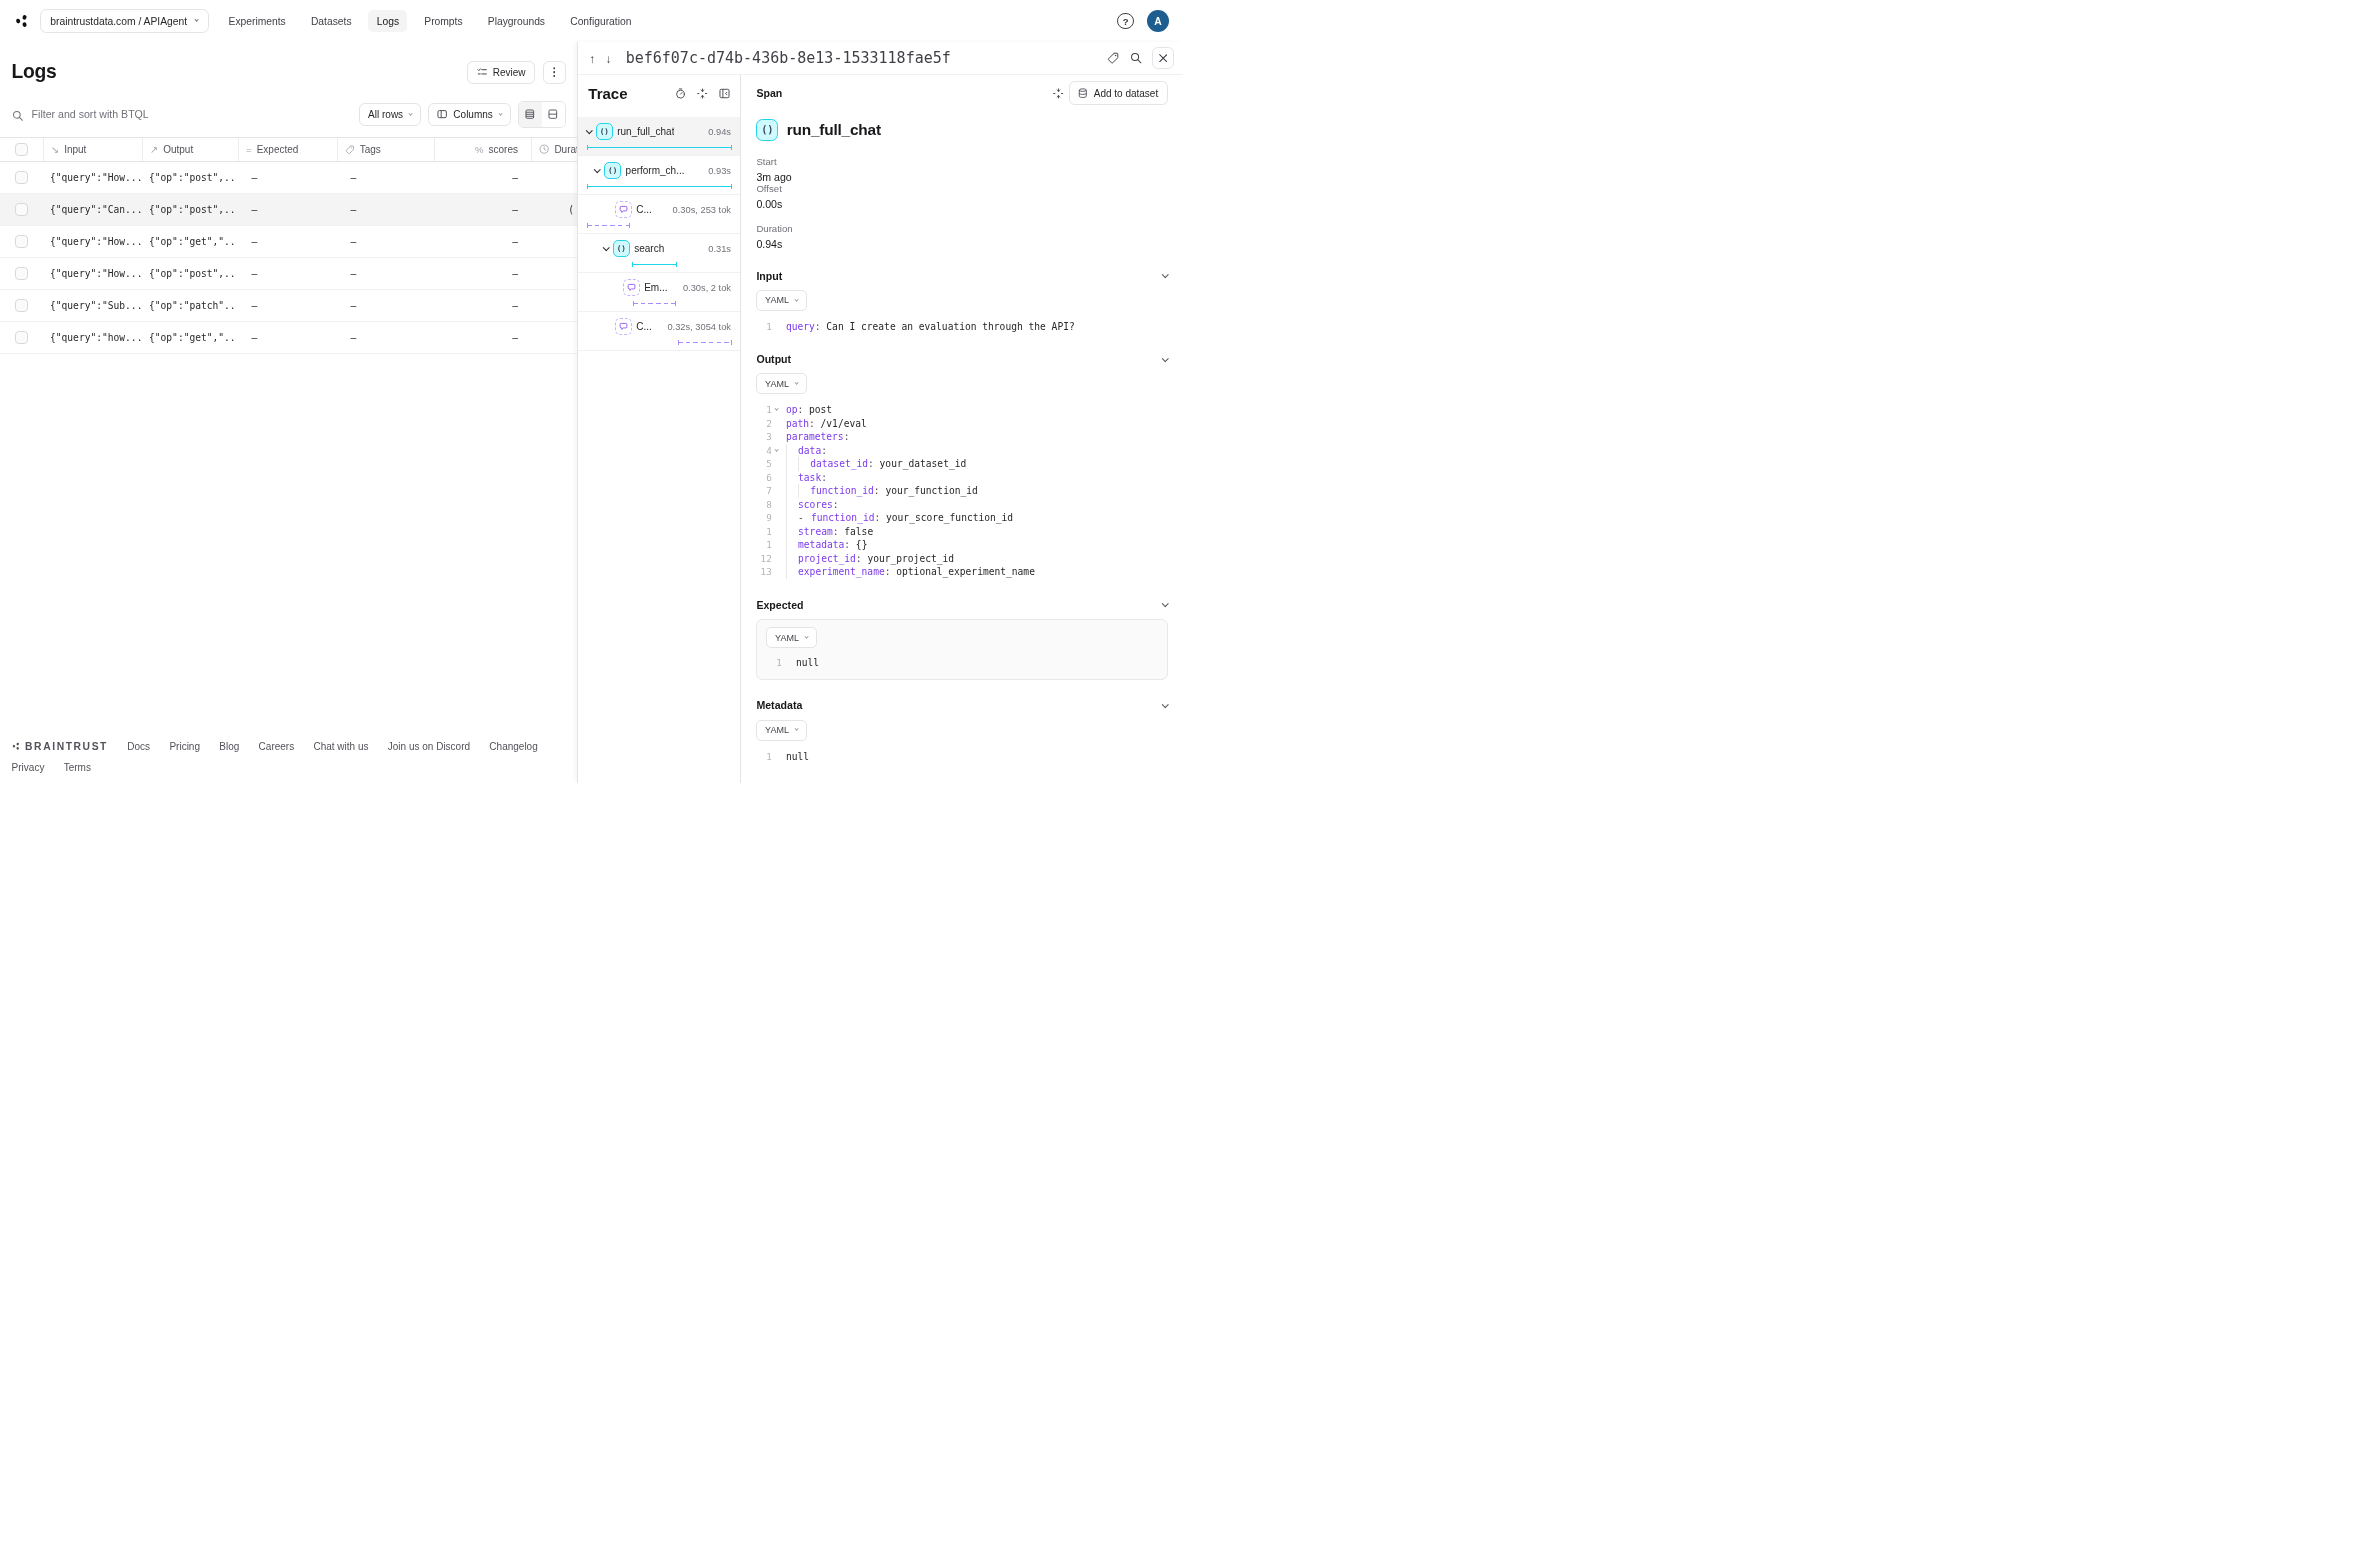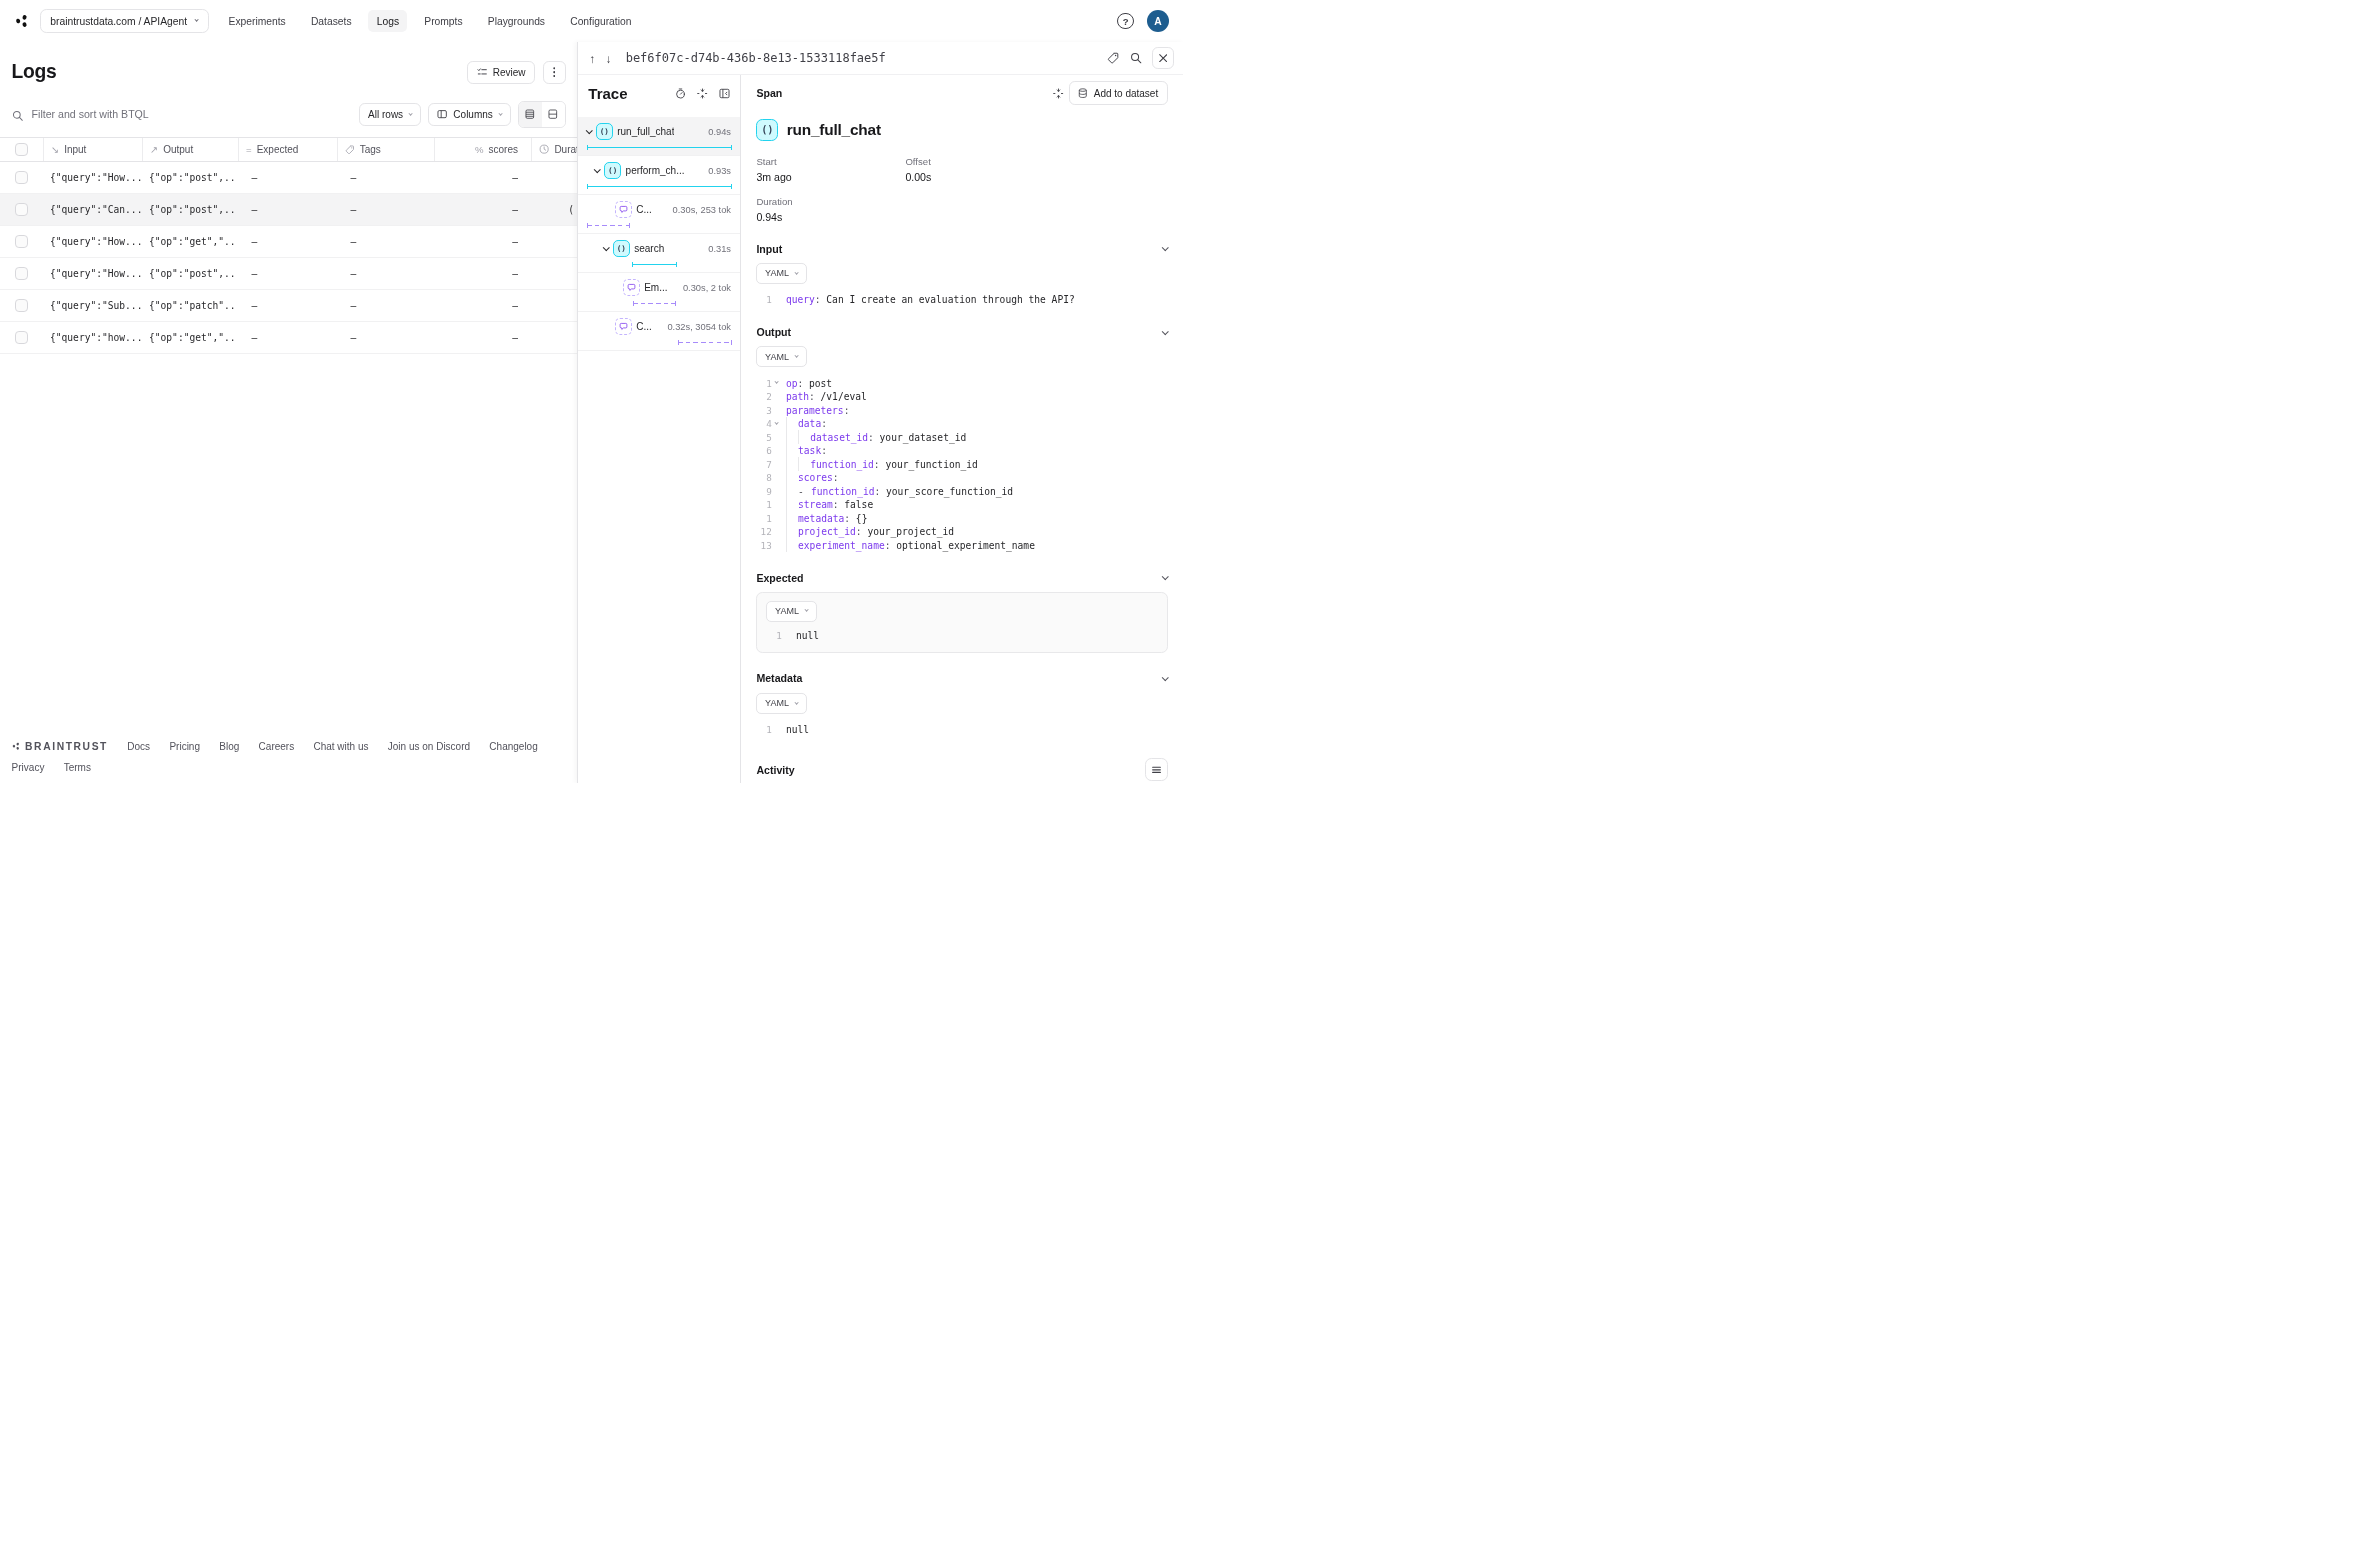--- a/index.html
+++ b/index.html
@@ -79,7 +79,7 @@
   .panel { position:absolute; top:42px; left:577px; right:0; bottom:0; background:#fff; border-left:0.6px solid #e4e4e7; box-shadow:-1.9px 0 5.1px rgba(0,0,0,0.04); display:flex; flex-direction:column; }
   .panel-head { height:33px; flex:none; display:flex; align-items:center; gap:10.3px; padding:0 9px 0 11.6px; border-bottom:0.6px solid #f0f0f2; }
   .nav-arrow { font-size:11.6px; color:#3f3f46; cursor:pointer; }
-  .trace-id { font-family:"DejaVu Sans Mono",monospace; font-size:12px; color:#3f3f46; margin-left:3.9px; }
+  .trace-id { font-family:"DejaVu Sans Mono",monospace; font-size:15px; color:#3f3f46; margin-left:3.9px; }
   .ph-icons { margin-left:auto; display:flex; align-items:center; gap:10.3px; color:#3f3f46; }
   .close-btn { width:22px; height:22px; border:0.6px solid #e4e4e7; border-radius:5.8px; display:flex; align-items:center; justify-content:center; color:#3f3f46; cursor:pointer; }
 

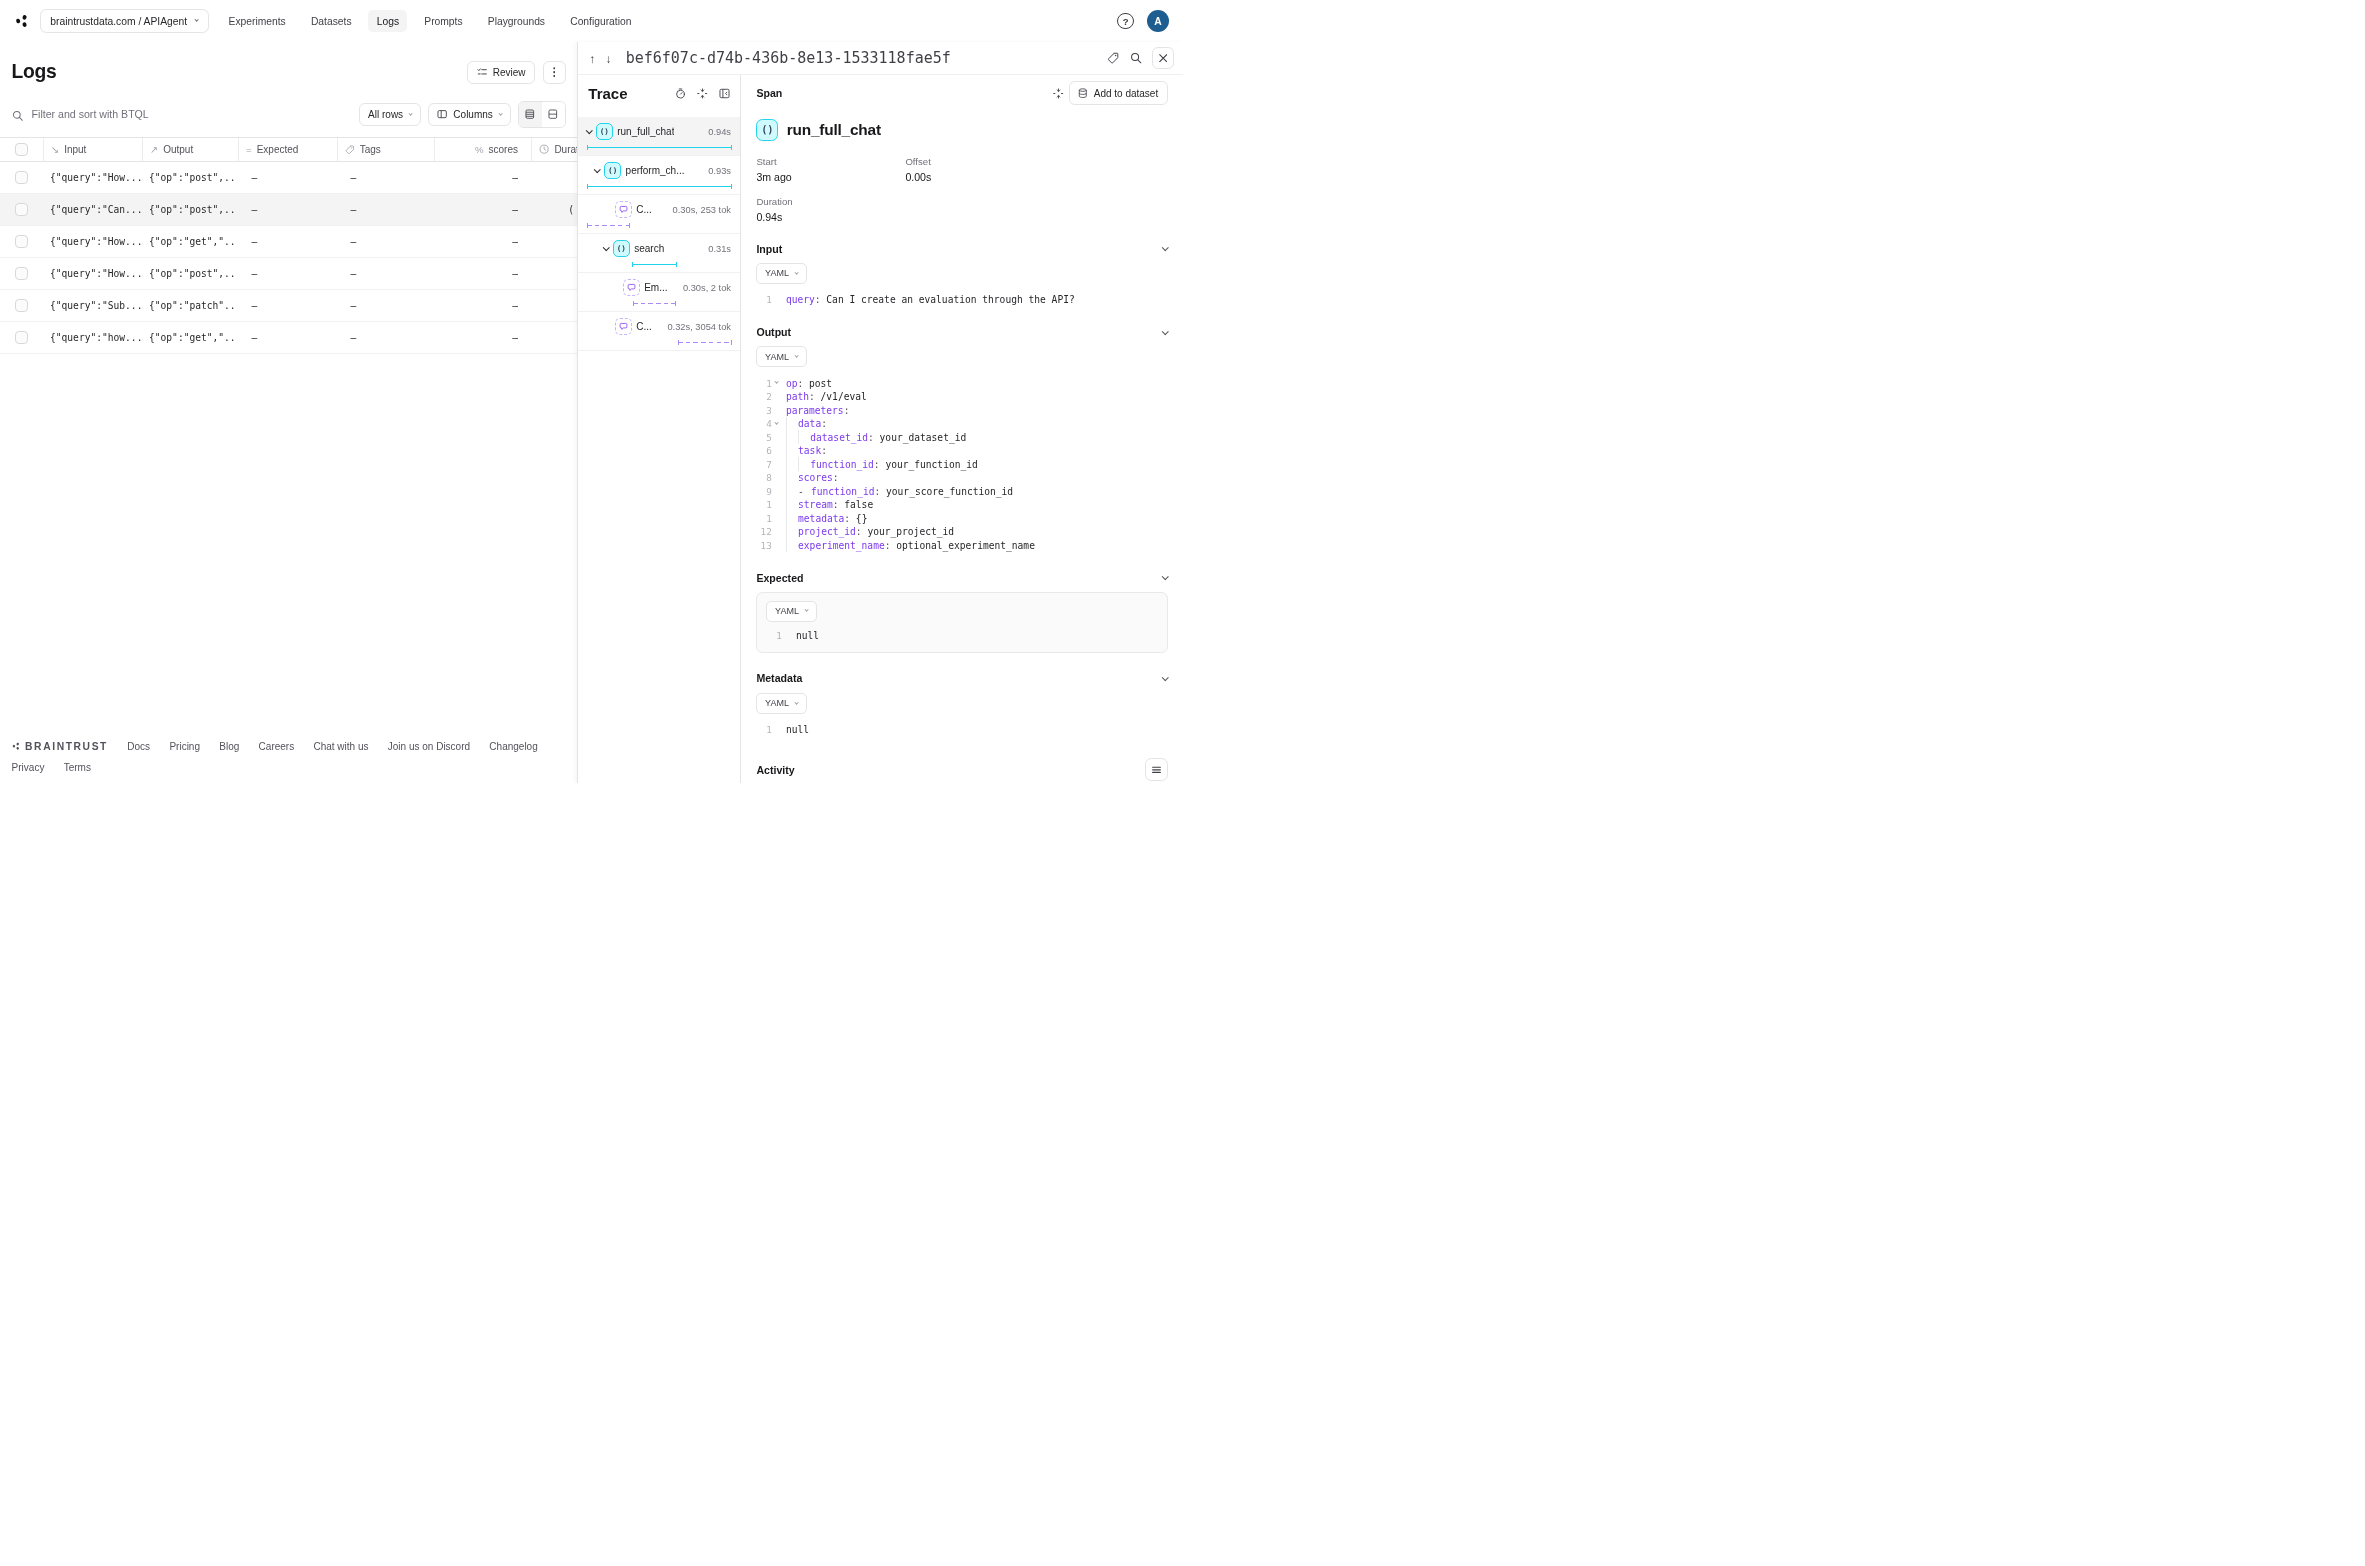--- a/index.html
+++ b/index.html
@@ -114,7 +114,7 @@
   .span-name { font-size:15.4px; font-weight:600; letter-spacing:-0.2px; }
 
   .fields { margin-top:15.4px; }
-  .frow { display:flex; }
+  .frow { display:flex;flex-direction:column; }
   .fcol { width:149px; }
   .flabel { font-size:9.6px; color:#71717a; }
   .fvalue { font-size:10.6px; color:#18181b; margin-top:3.9px; }

